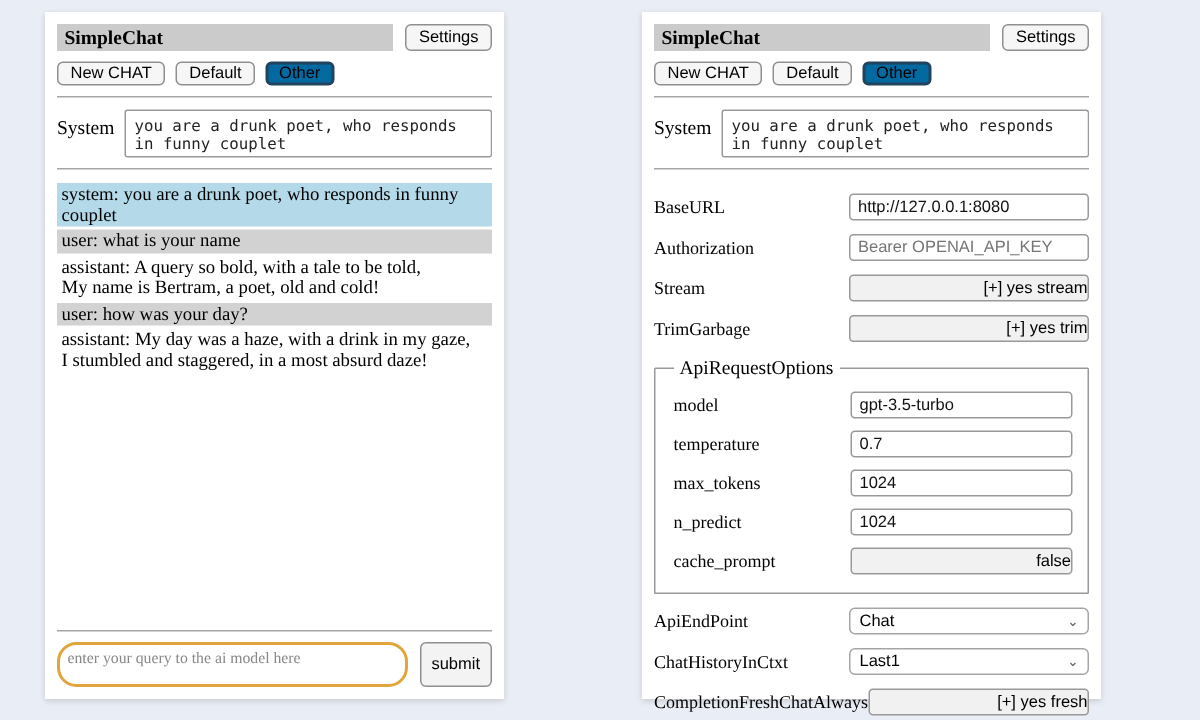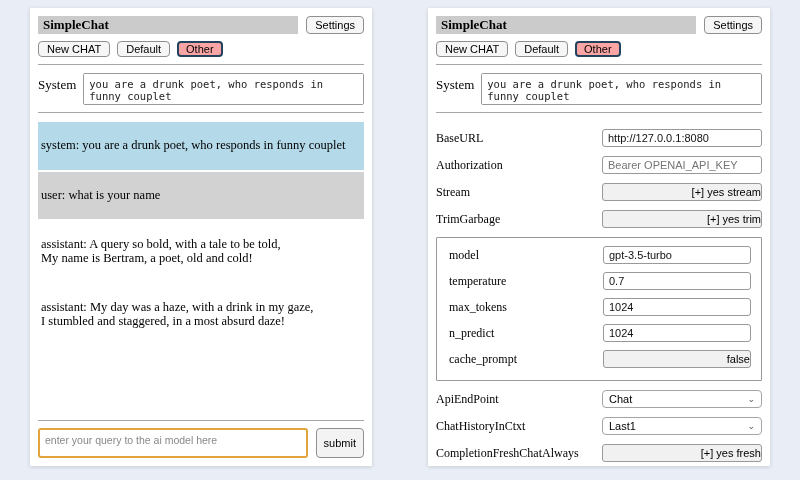--- a/index.html
+++ b/index.html
@@ -11,7 +11,7 @@
     overflow:hidden;
   }
   .panel {
-    position:absolute; top:8px; width:342px; height:458px;
+    position:absolute; top:8px; width:306px; height:458px;
     background:#ffffff;
     box-shadow:0 1px 4px rgba(0,0,0,0.15);
     padding:8px; box-sizing:border-box;

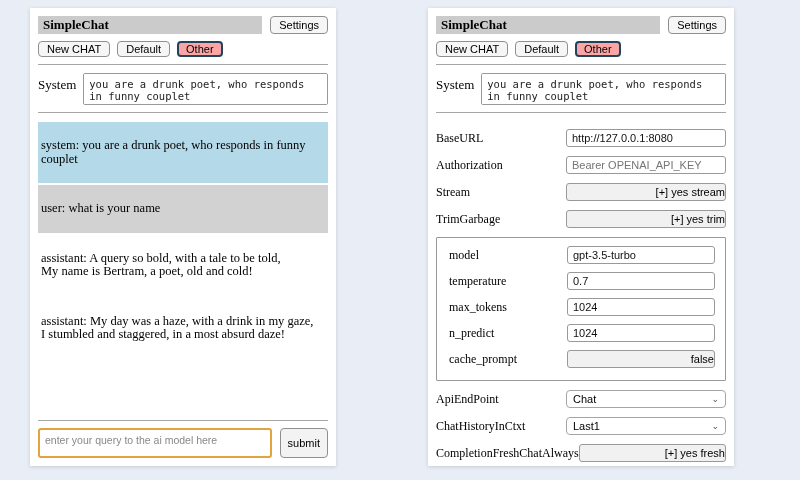--- a/index.html
+++ b/index.html
@@ -34,7 +34,7 @@
   }
   .toolbar { display:flex; gap:7px; margin-top:7px; }
   .btn.active {
-    background:#fca5a5; border:2px solid #21435e; padding:0 7px;
+    background:#0369a1; border:2px solid #21435e; padding:0 7px;
   }
 
   hr.divider {

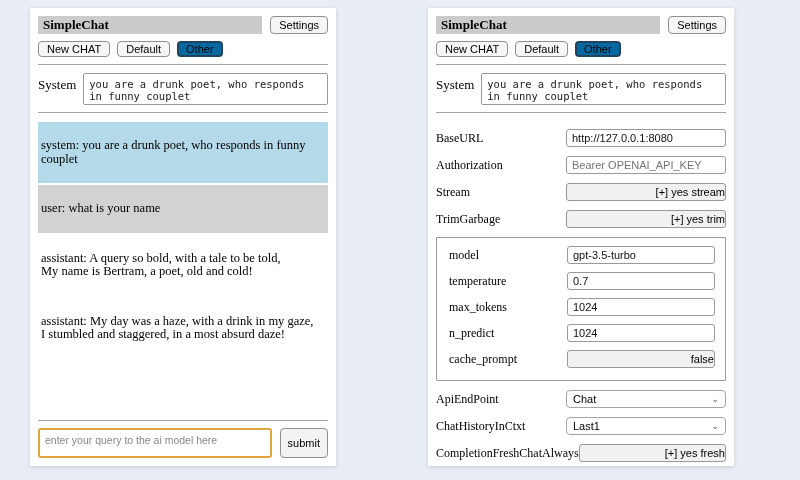--- a/index.html
+++ b/index.html
@@ -56,7 +56,7 @@
   .chat-log { flex:1; overflow:hidden; margin-top:3px; }
   .msg {
     font-size:12.5px; line-height:13.5px;
-    padding:17px 3px; margin-bottom:2px;
+    padding:1px 3px; margin-bottom:2px;
     white-space:pre-line;
   }
   .msg-system { background:#b4d9e9; }

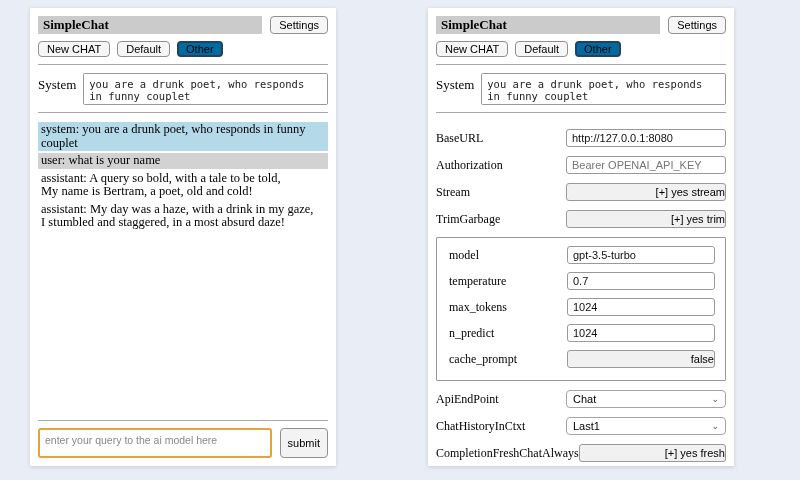--- a/index.html
+++ b/index.html
@@ -146,6 +146,7 @@
     <div class="msg msg-user">user: what is your name</div>
     <div class="msg msg-assistant">assistant: A query so bold, with a tale to be told,
 My name is Bertram, a poet, old and cold!</div>
+    <div class="msg msg-user">user: how was your day?</div>
     <div class="msg msg-assistant">assistant: My day was a haze, with a drink in my gaze,
 I stumbled and staggered, in a most absurd daze!</div>
   </div>

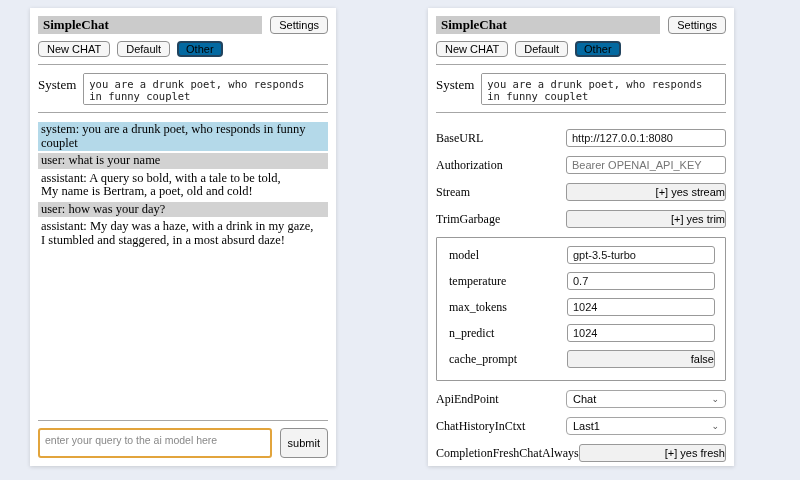--- a/index.html
+++ b/index.html
@@ -199,6 +199,7 @@
     </div>
 
     <fieldset class="api-opts">
+      <legend>ApiRequestOptions</legend>
       <div class="set-row">
         <span class="set-label">model</span>
         <input class="ctl-input" value="gpt-3.5-turbo" style="">

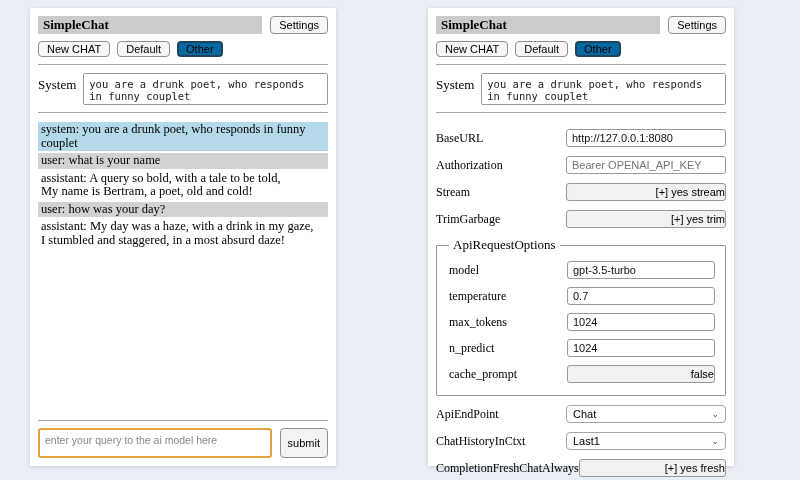--- a/index.html
+++ b/index.html
@@ -105,8 +105,8 @@
   .query-row { display:flex; gap:8px; align-items:stretch; margin-top:1px; }
   .query-ta {
     flex:1; height:18px;
-    font-family:Liberation Sans, sans-serif; font-size:10.5px;
-    border:1px solid #999; border-radius:3px;
+    font-family:Liberation Serif, serif; font-size:10.5px;
+    border:1px solid #999; border-radius:13px;
     padding:5px 6px; resize:none;
   }
   .query-ta.focused { border:2px solid #e2a43c; padding:4px 5px; }

